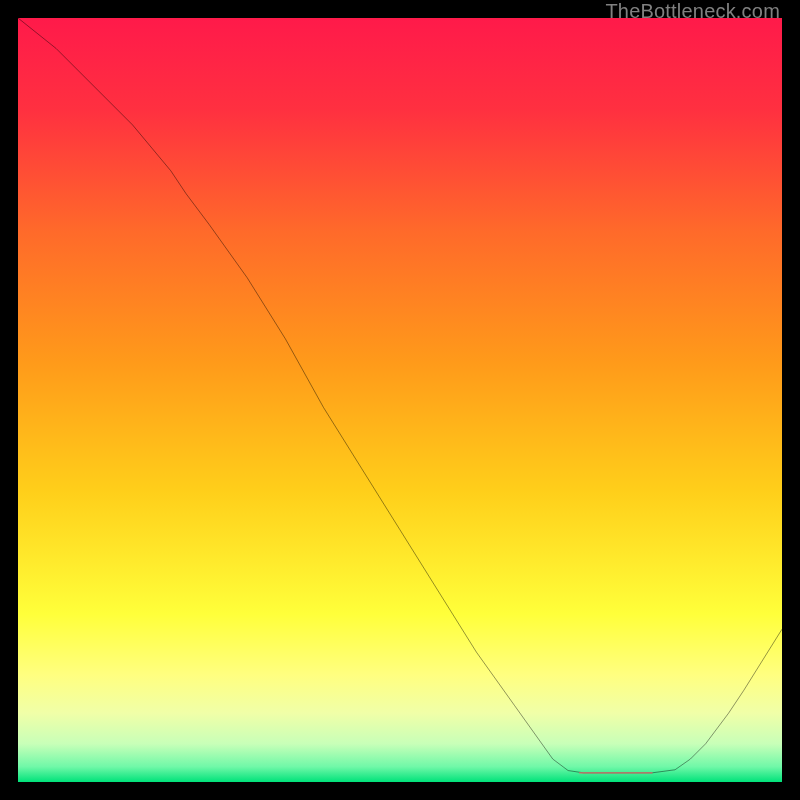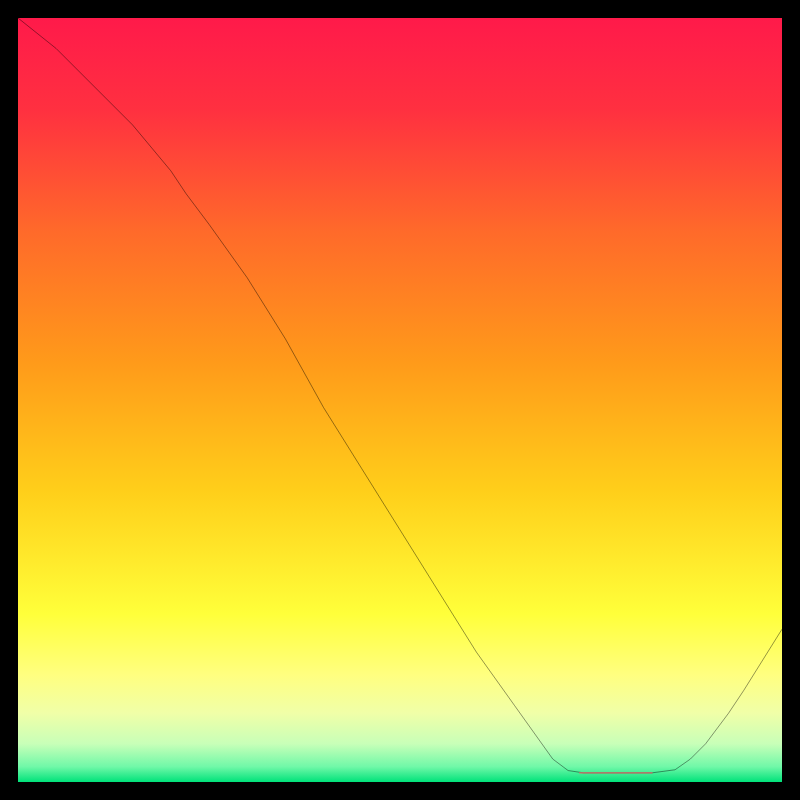--- a/index.html
+++ b/index.html
@@ -107,6 +107,7 @@
 
   </div>
 
+  <div class="watermark">TheBottleneck.com</div>
 
 </div>
 

